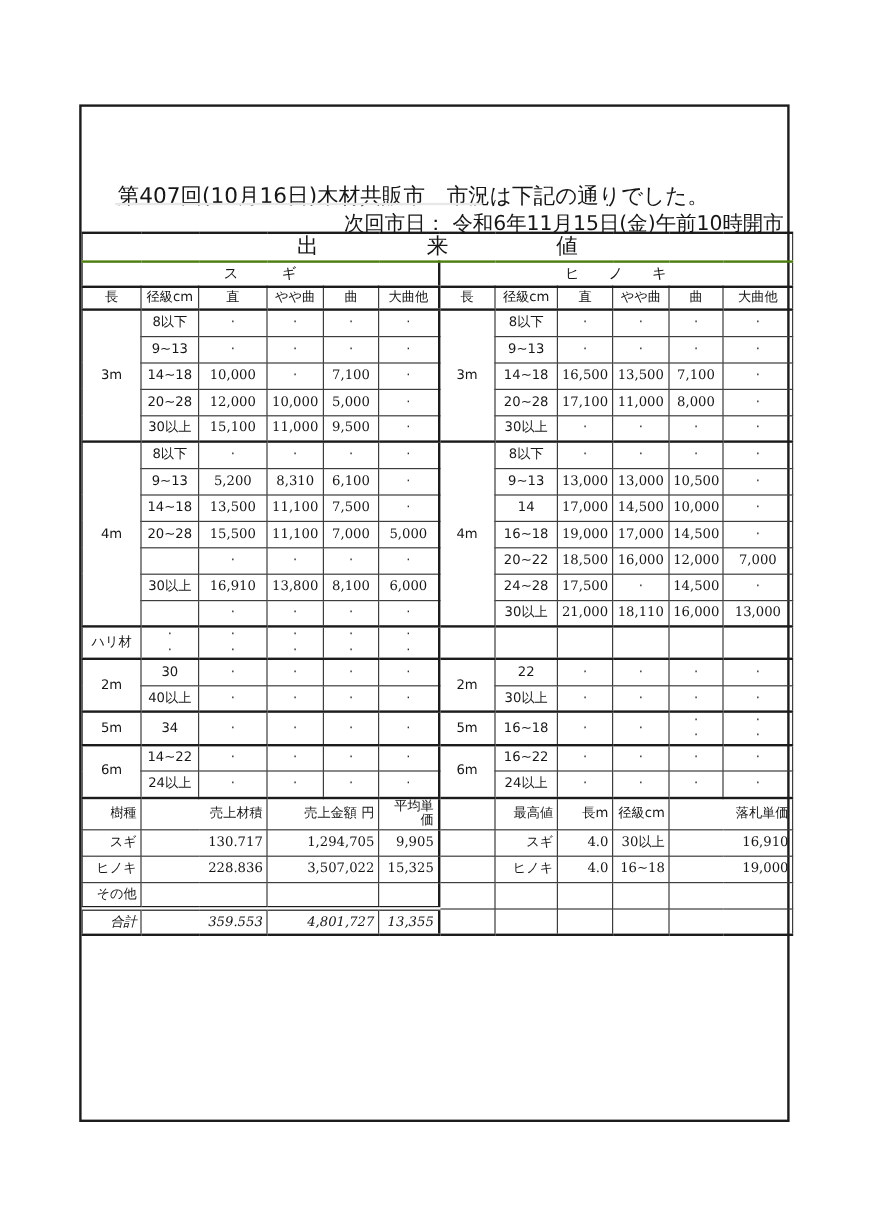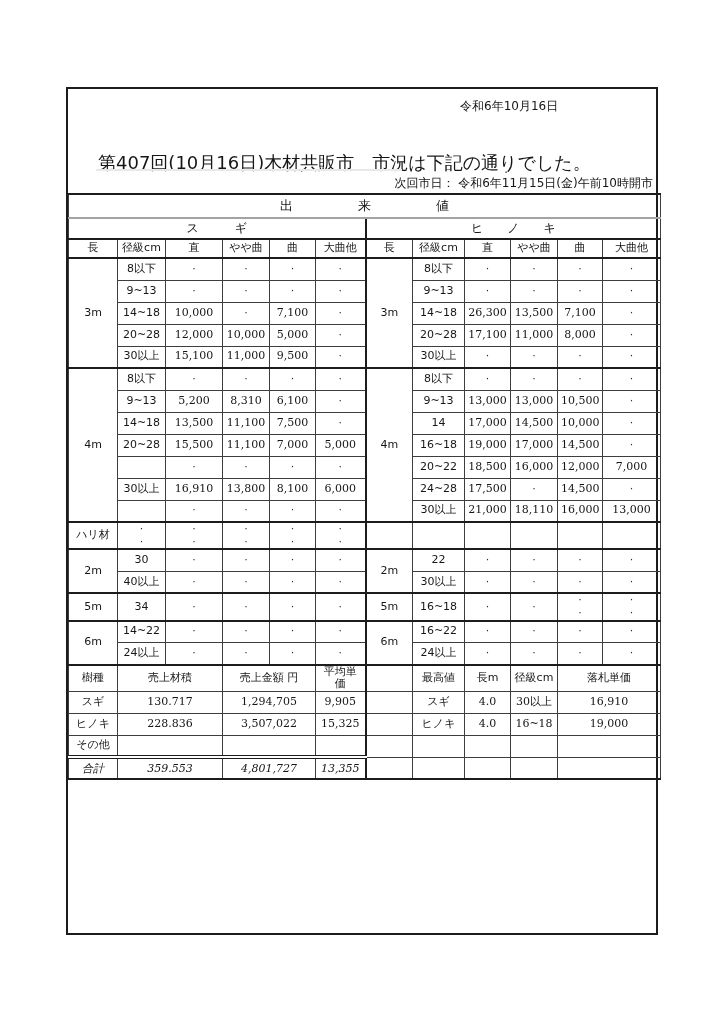--- a/index.html
+++ b/index.html
@@ -58,7 +58,6 @@
 
     <div class="doc-header">
       <div class="hd-right">
-        <div>令和6年10月16日</div>
       </div>
       <div class="hd-intro">第407回(10月16日)木材共販市　市況は下記の通りでした。</div>
       <div class="hd-underline"></div>

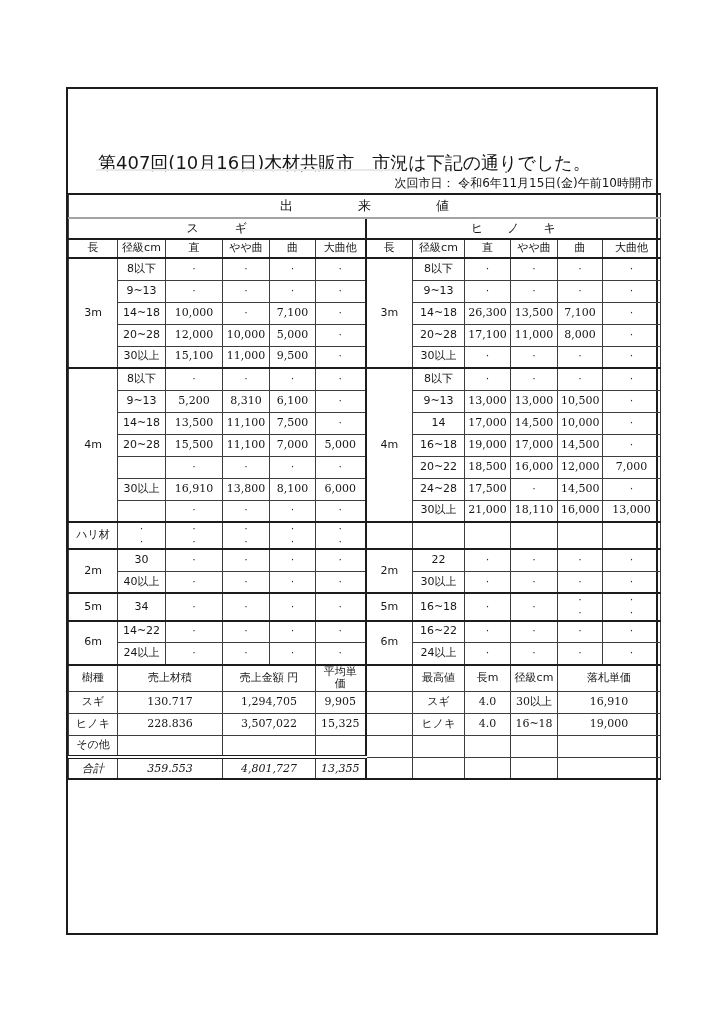--- a/index.html
+++ b/index.html
@@ -20,7 +20,7 @@
   .hd-intro{position:absolute;left:30px;top:62px;font-size:18px;white-space:nowrap;}
   .hd-underline{position:absolute;left:28px;top:80px;width:306px;border-bottom:2px solid #e8e8e8;}
   .hd-dot{position:absolute;left:436px;top:72px;font-size:13px;color:#444;}
-  .hd-next{position:absolute;right:3px;top:86px;font-size:12px;white-space:nowrap;}
+  .hd-next{position:absolute;right:3px;top:86px;font-size:17px;white-space:nowrap;}
   
   table.main{
     border-collapse:collapse;table-layout:fixed;width:100%;

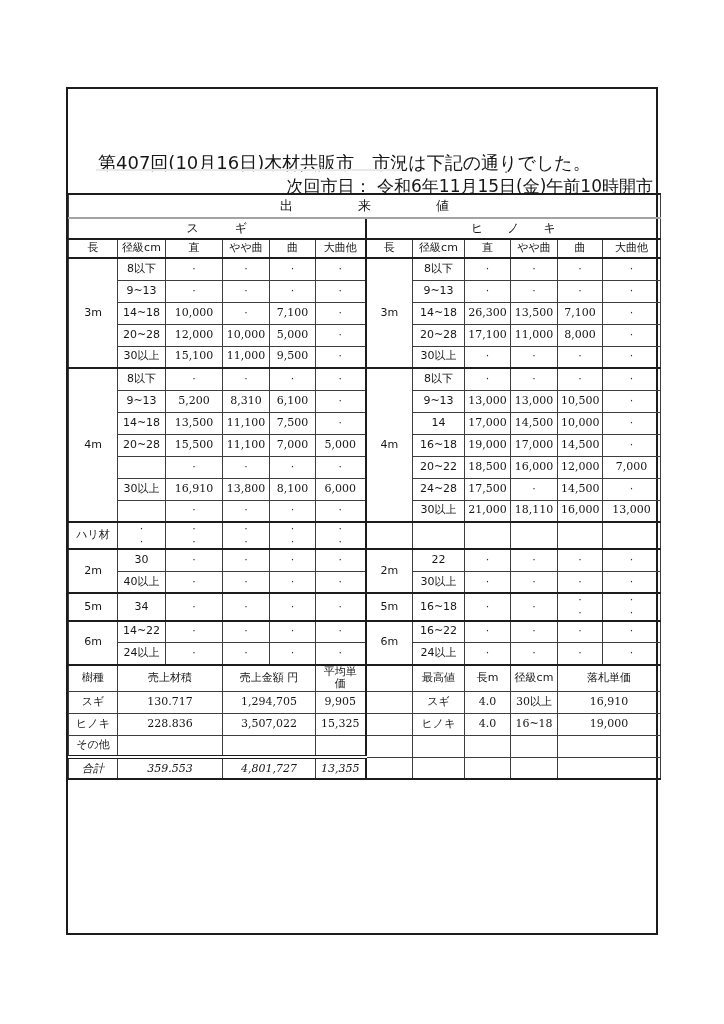--- a/index.html
+++ b/index.html
@@ -31,7 +31,7 @@
     font-size:11px;text-align:center;overflow:hidden;box-sizing:border-box;
     height:22px;line-height:1.15;
   }
-  tr.title-row td{border-bottom:2px solid #a3a3a3;height:24px;font-size:13px;}
+  tr.title-row td{border-bottom:2px solid #4d7c0f;height:24px;font-size:18px;}
   tr.species-row td{border-bottom:2px solid #1c1c1c;height:21px;font-size:12px;margin-top:40px;}
   tr.colhead-row td{border-bottom:2px solid #1c1c1c;height:19px;font-size:11px;}
   td.half-start{border-left:2px solid #1c1c1c !important;}

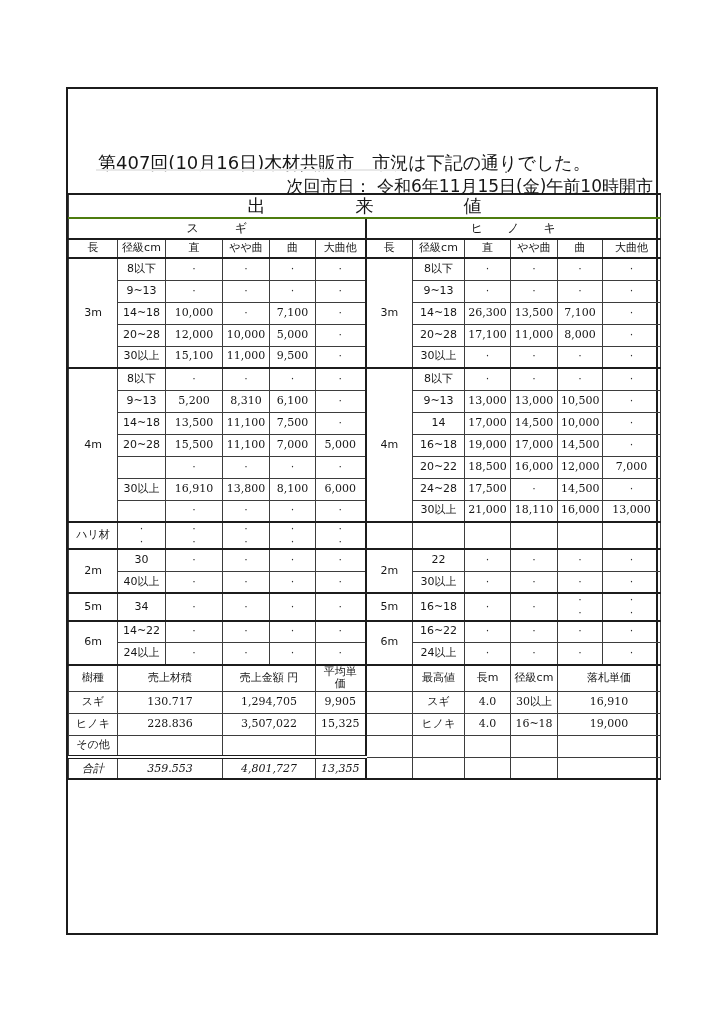--- a/index.html
+++ b/index.html
@@ -135,7 +135,7 @@
             <td class="num">7,100</td>
             <td class="dot">·</td>
             <td class="grade">14~18</td>
-            <td class="num">26,300</td>
+            <td class="num">16,500</td>
             <td class="num">13,500</td>
             <td class="num">7,100</td>
             <td class="dot">·</td>

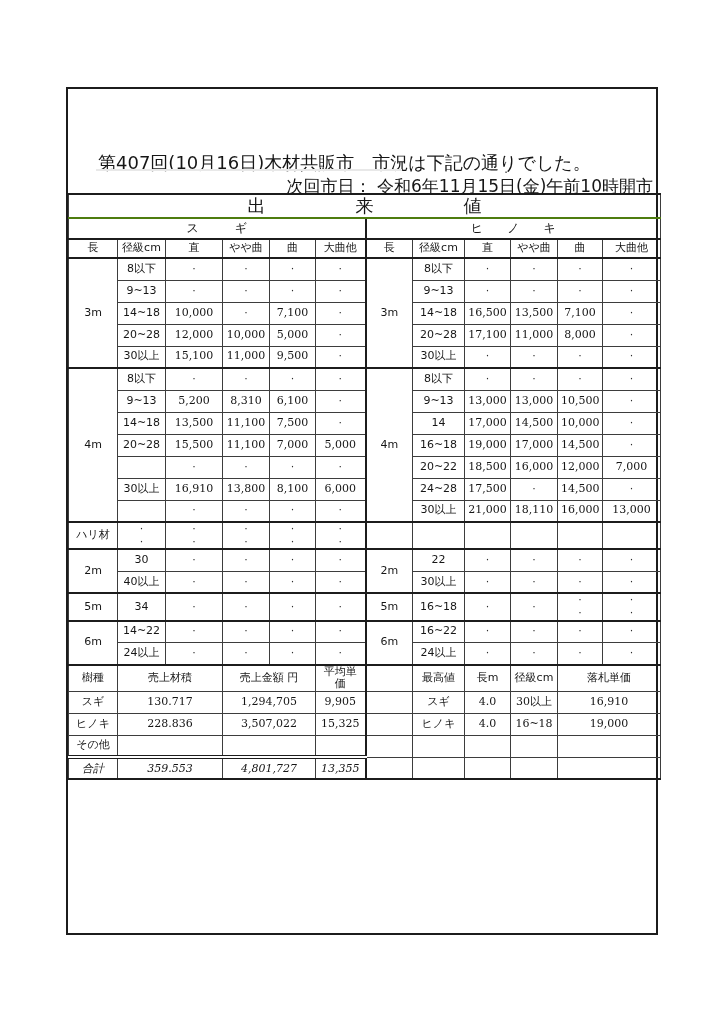--- a/index.html
+++ b/index.html
@@ -48,7 +48,7 @@
   td.shead{font-size:11px;}
   td.dbl-top{border-top:4px double #1c1c1c !important;}
   tr.total-row td{border-bottom:2px solid #1c1c1c;font-style:italic;}
-  tr.sum-row td{height:22px;}
+  tr.sum-row td{height:22px;text-align:right;}
 </style>
 </head>
 <body>

